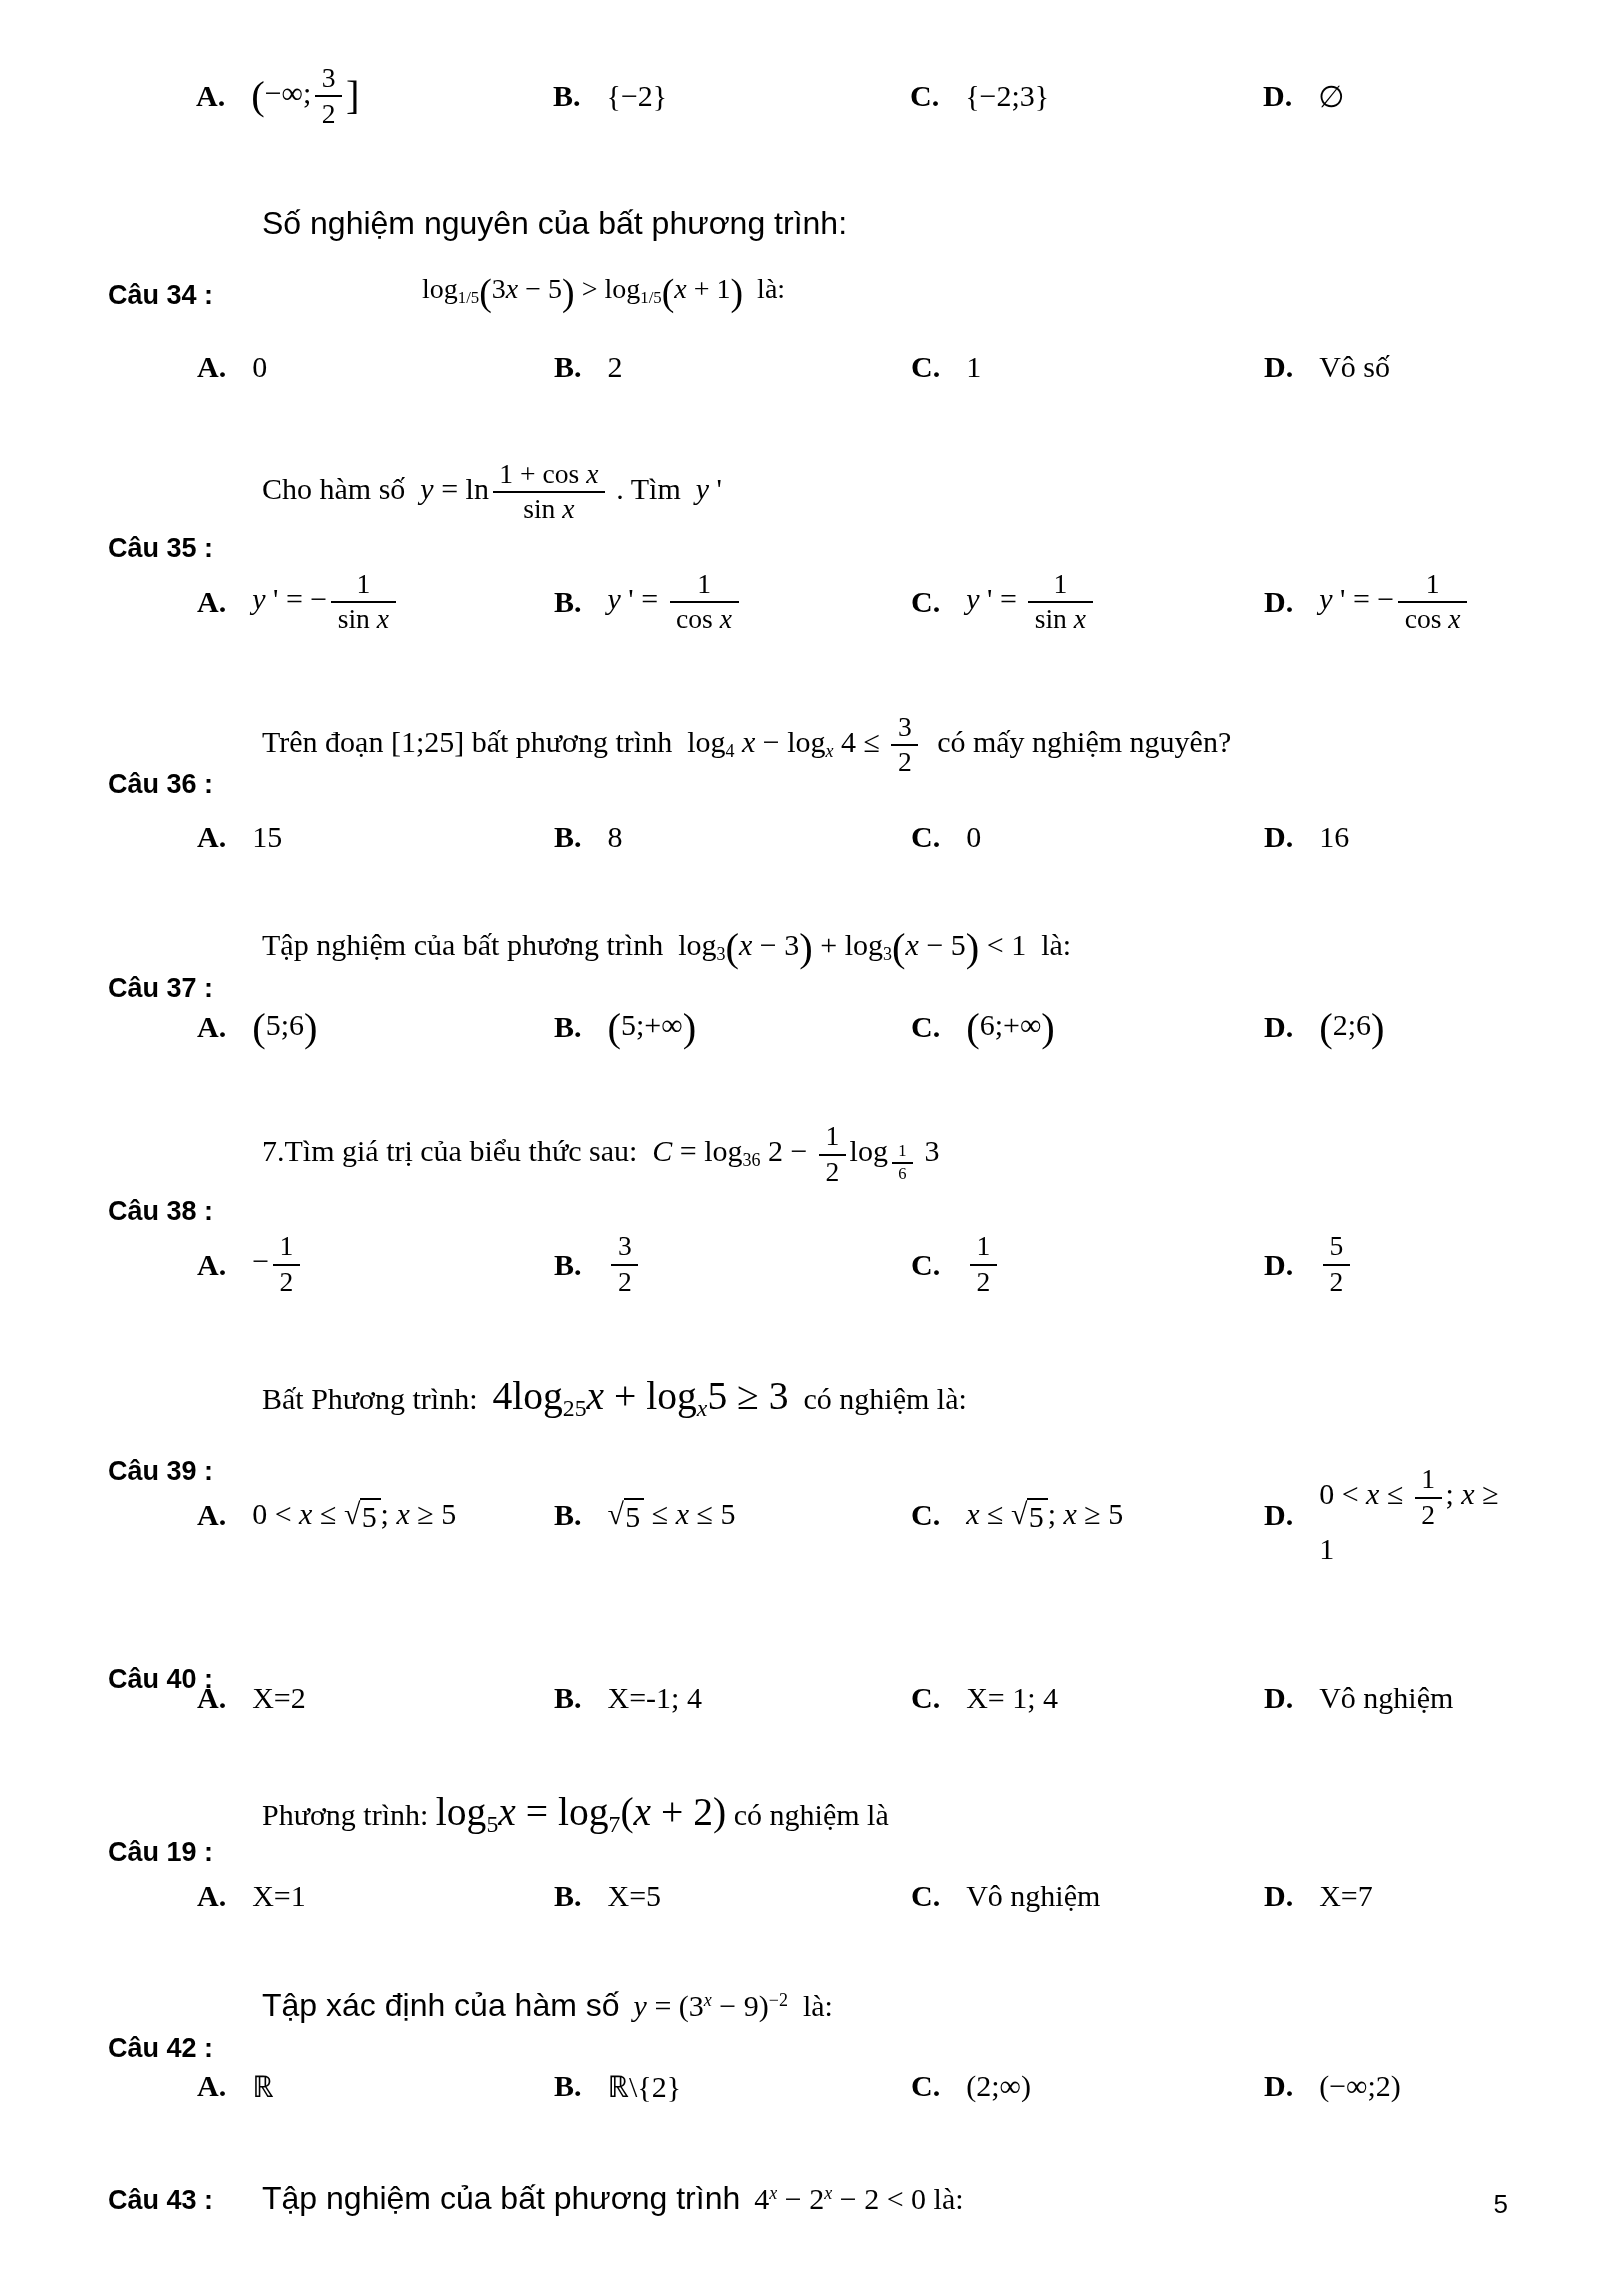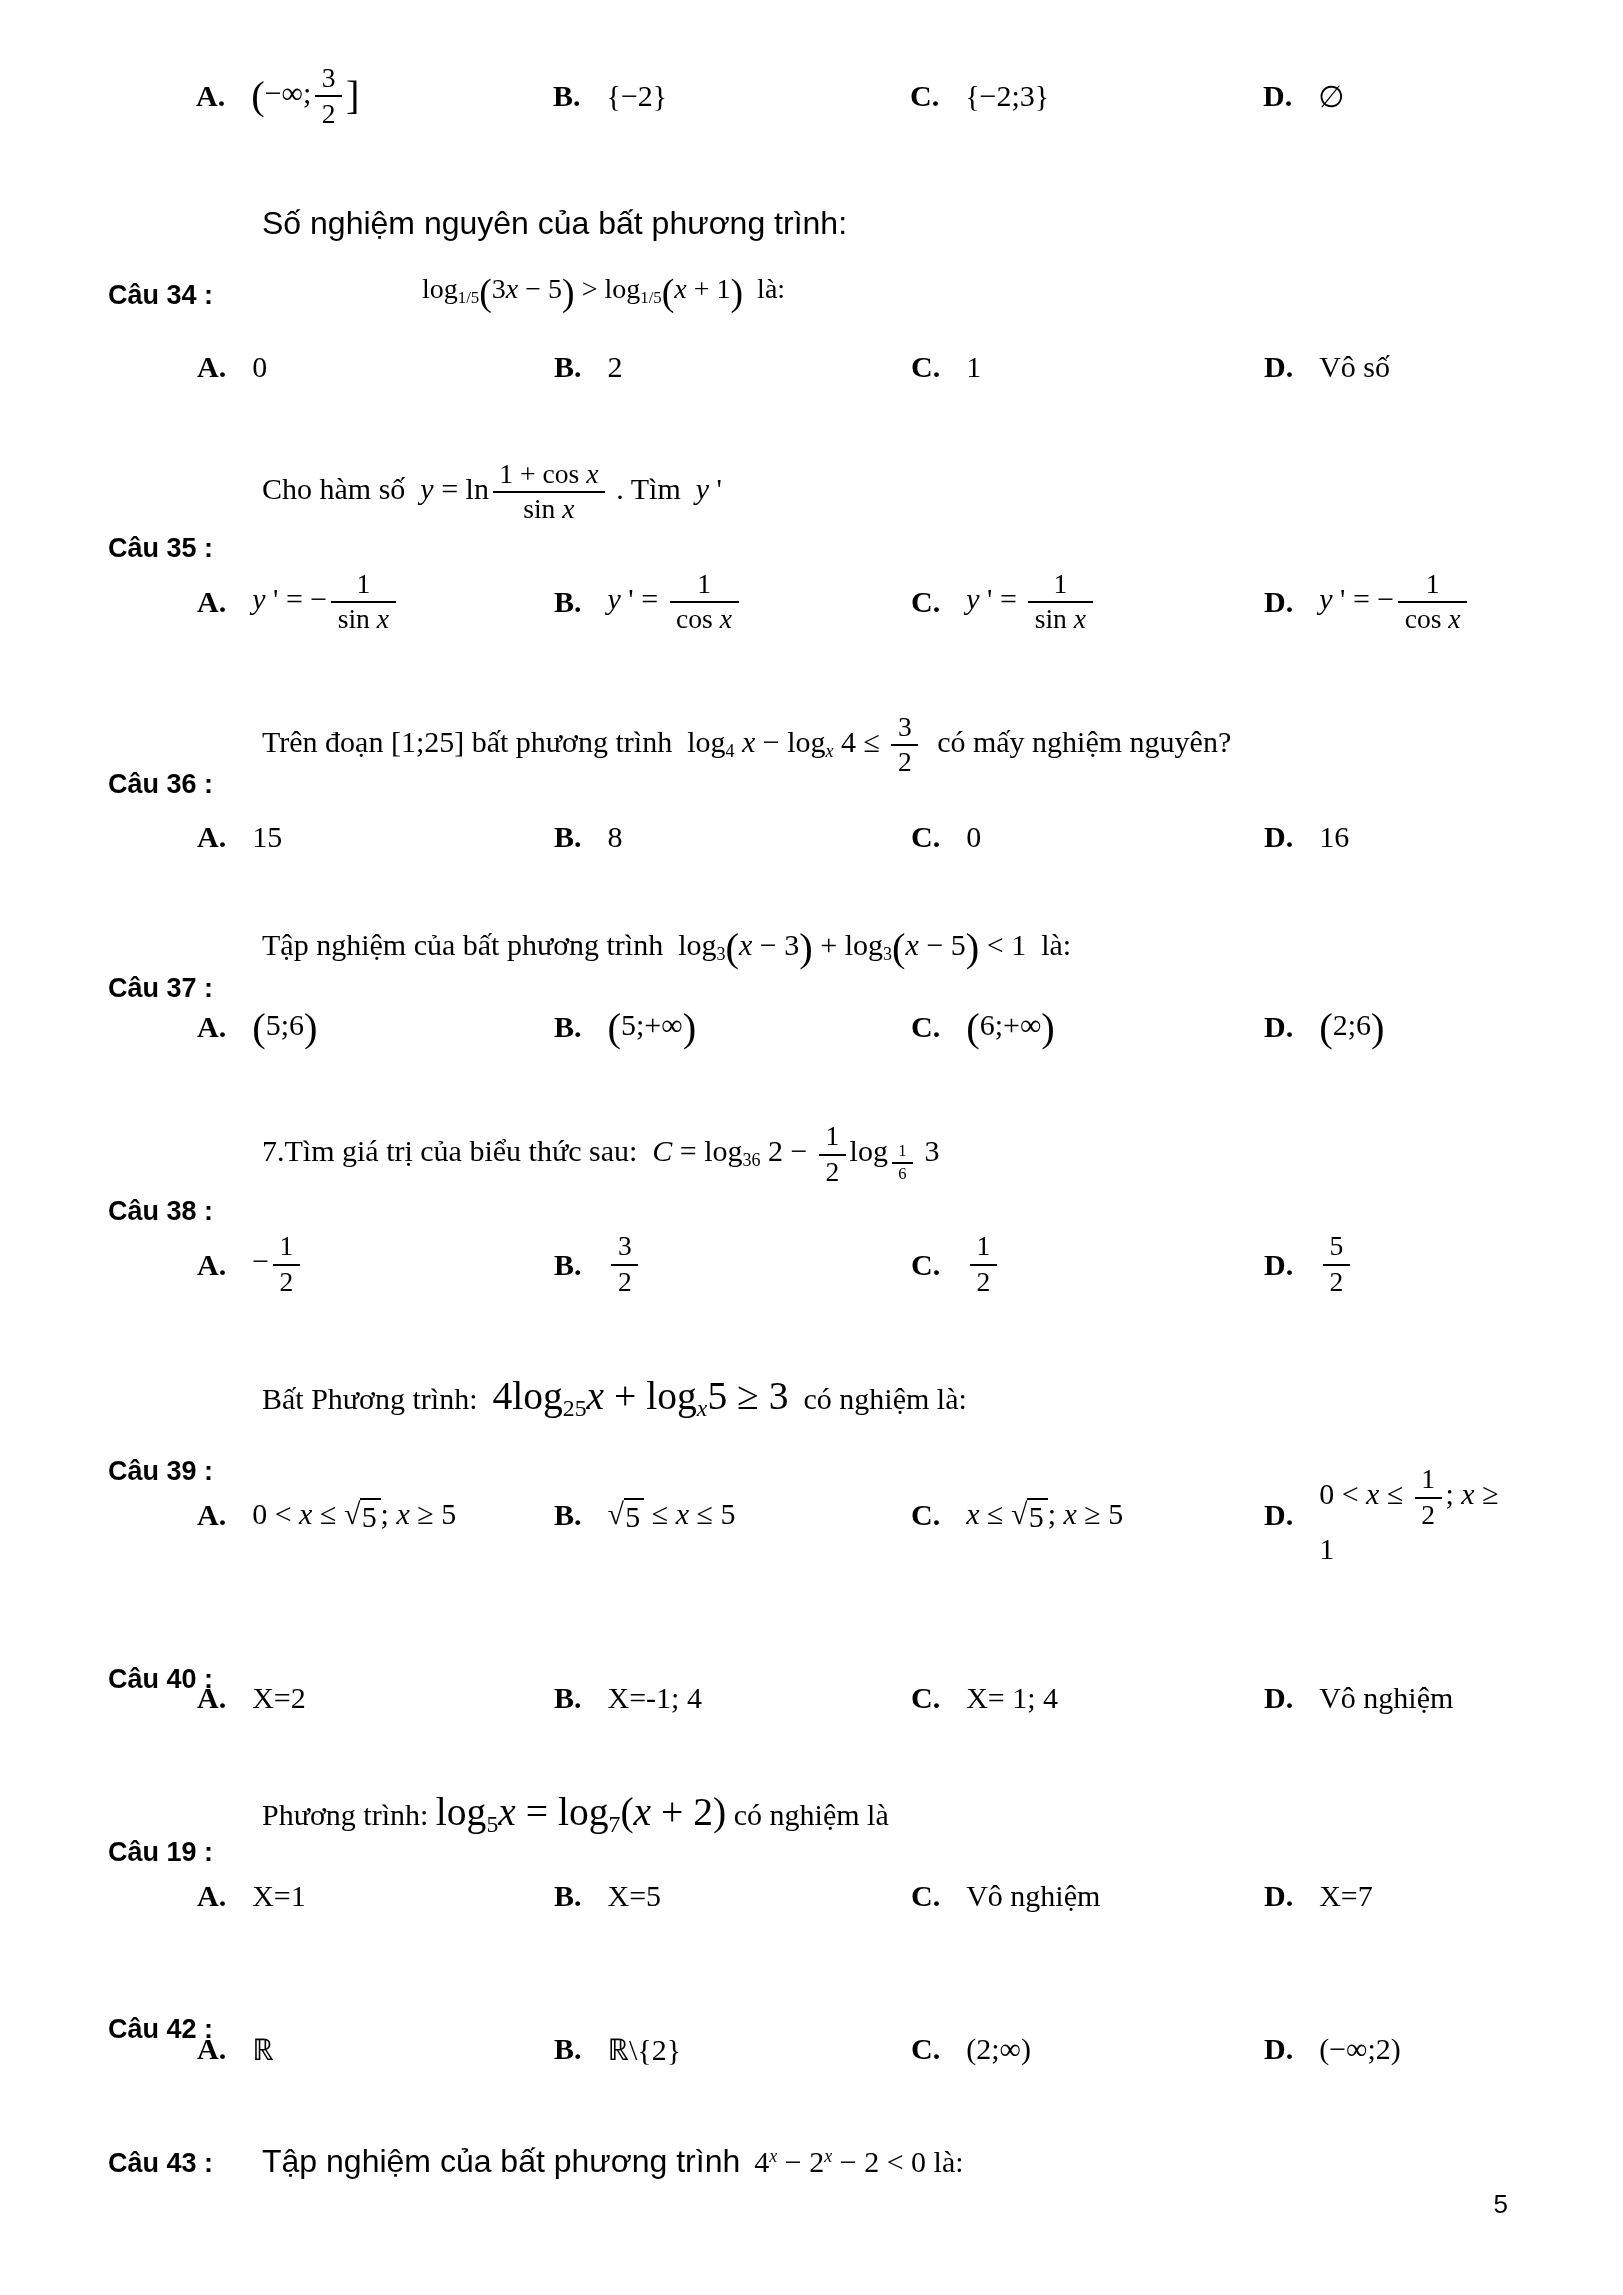--- a/index.html
+++ b/index.html
@@ -274,6 +274,7 @@
       <div class="question">
         <div class="qlabel">Câu 42 :</div>
         <div class="qbody">
+          <div class="stem-line"><span class="stem-plain">Tập xác định của hàm số </span><span class="stem-math math"><em class="v">y</em> = (3<sup><em class="v">x</em></sup> − 9)<sup>−2</sup>  là:</span></div>
           <div class="answers-row">
             <div class="answer">
               <span class="letter">A.</span>

